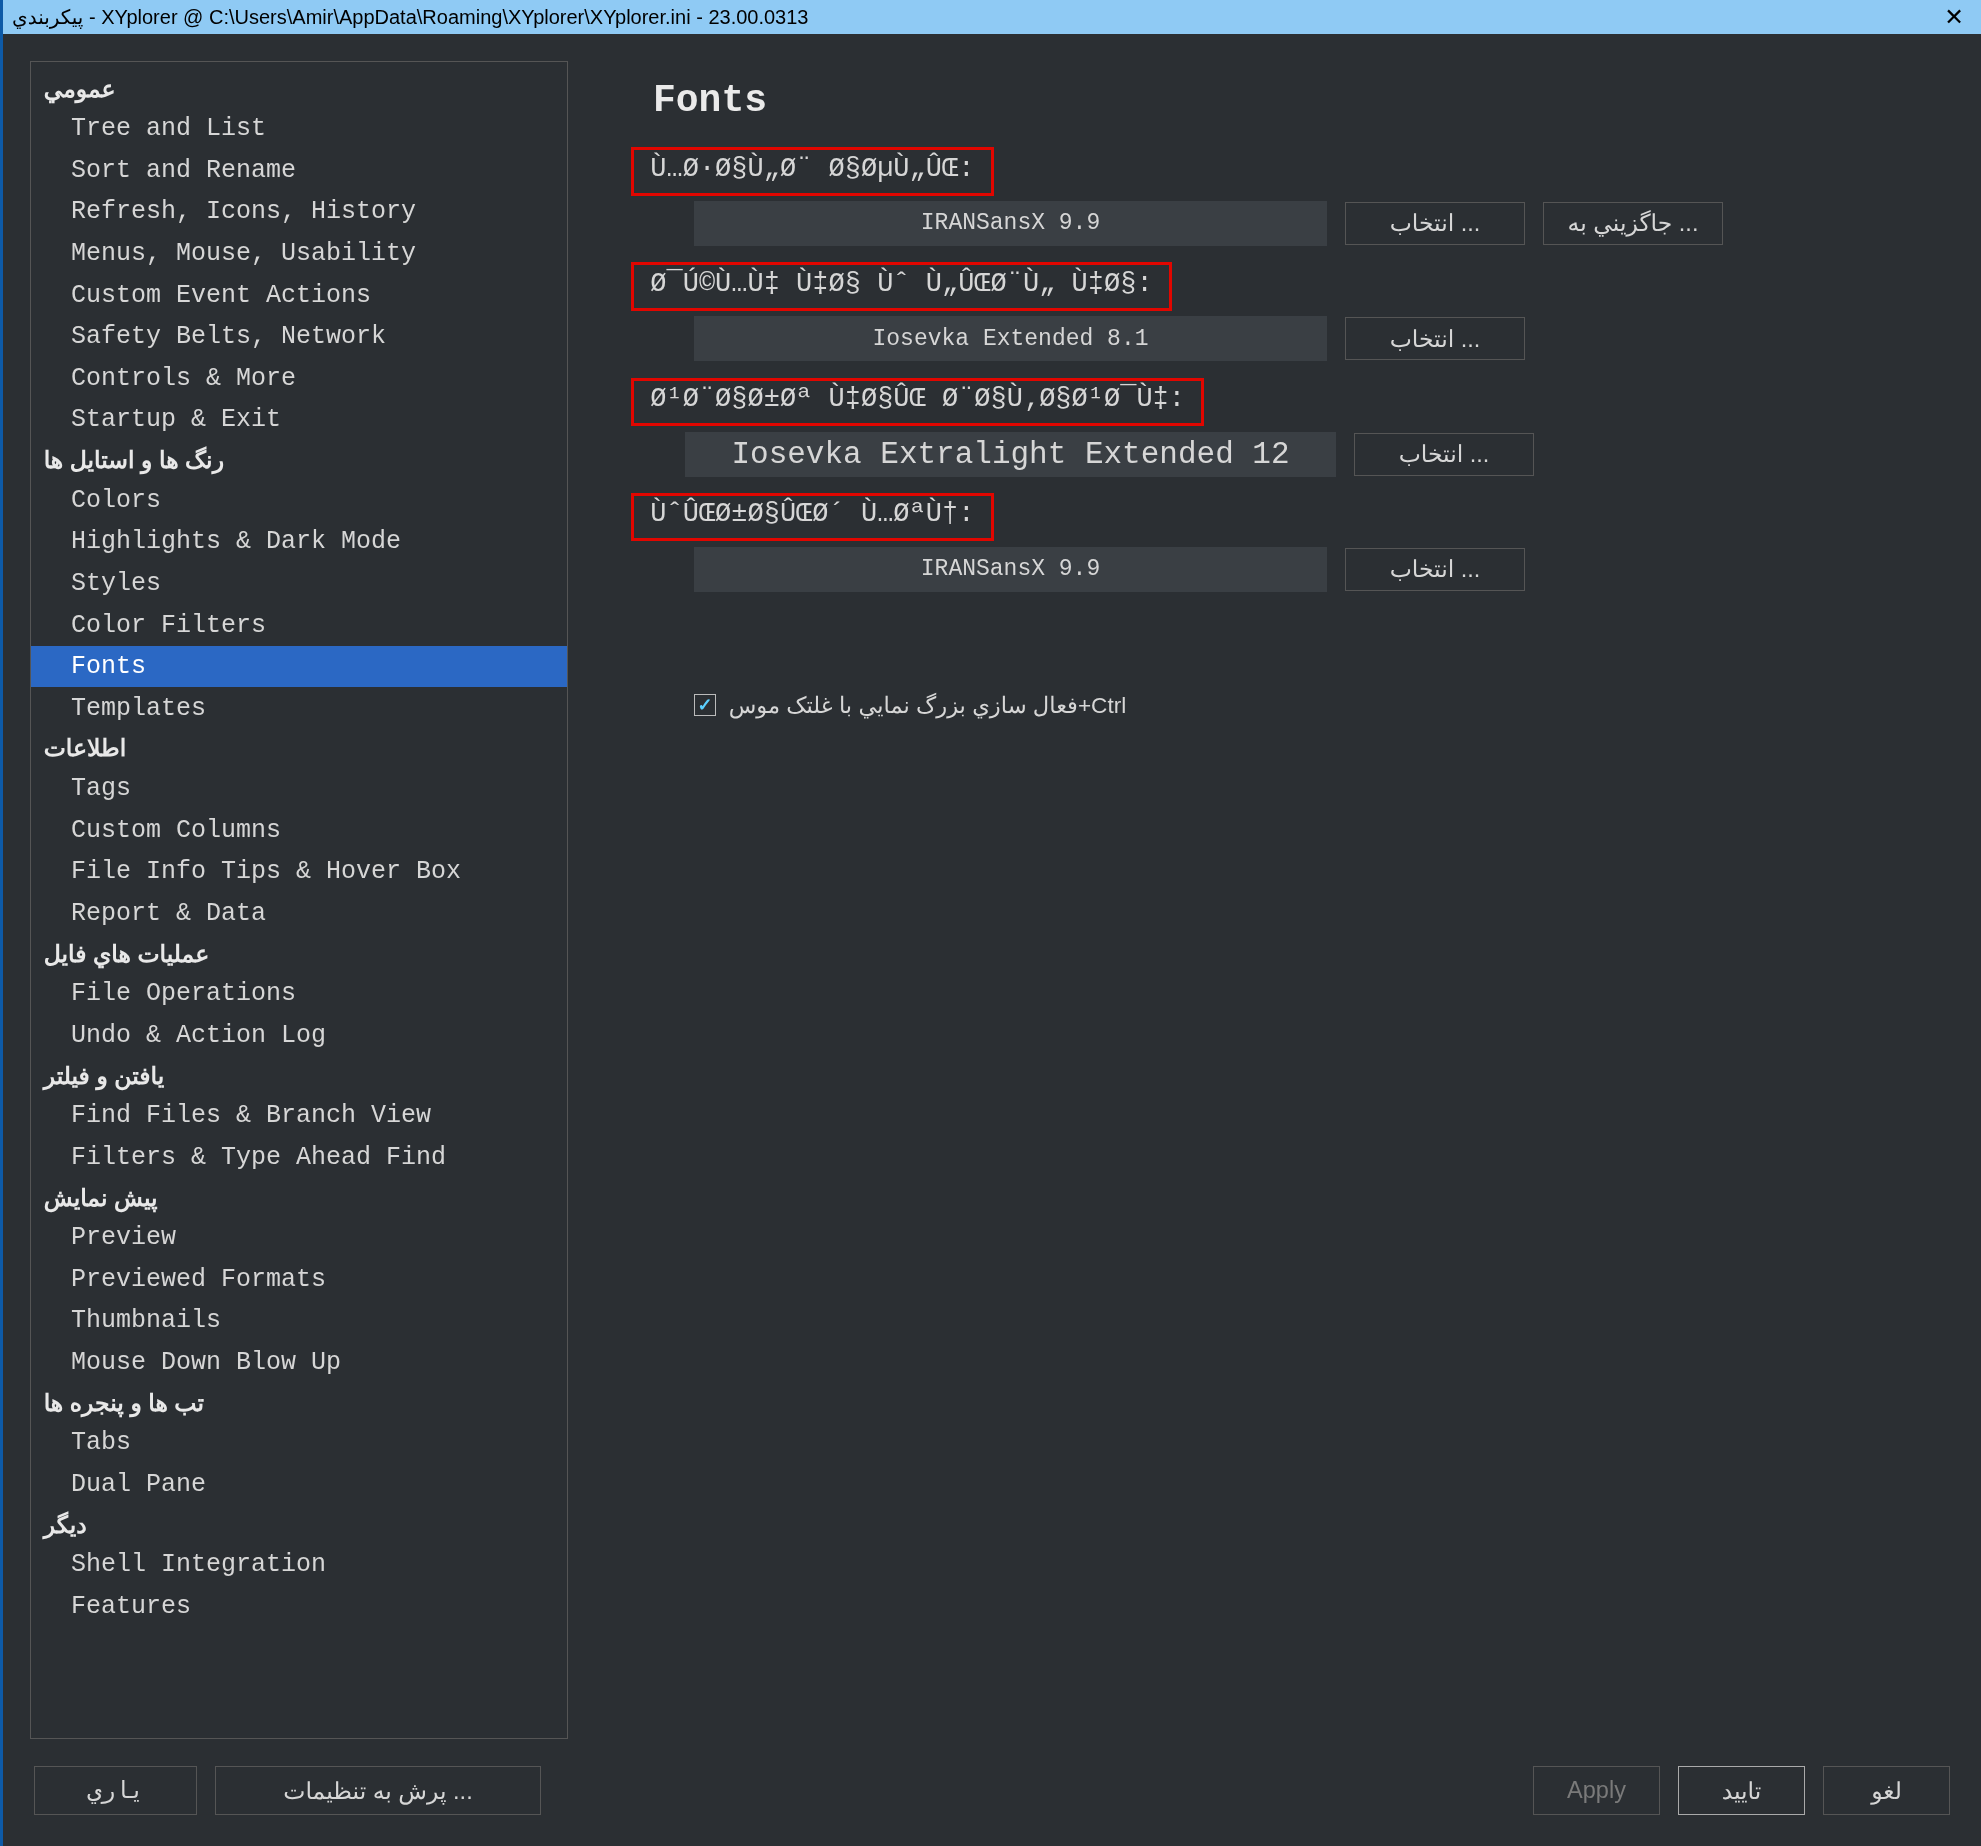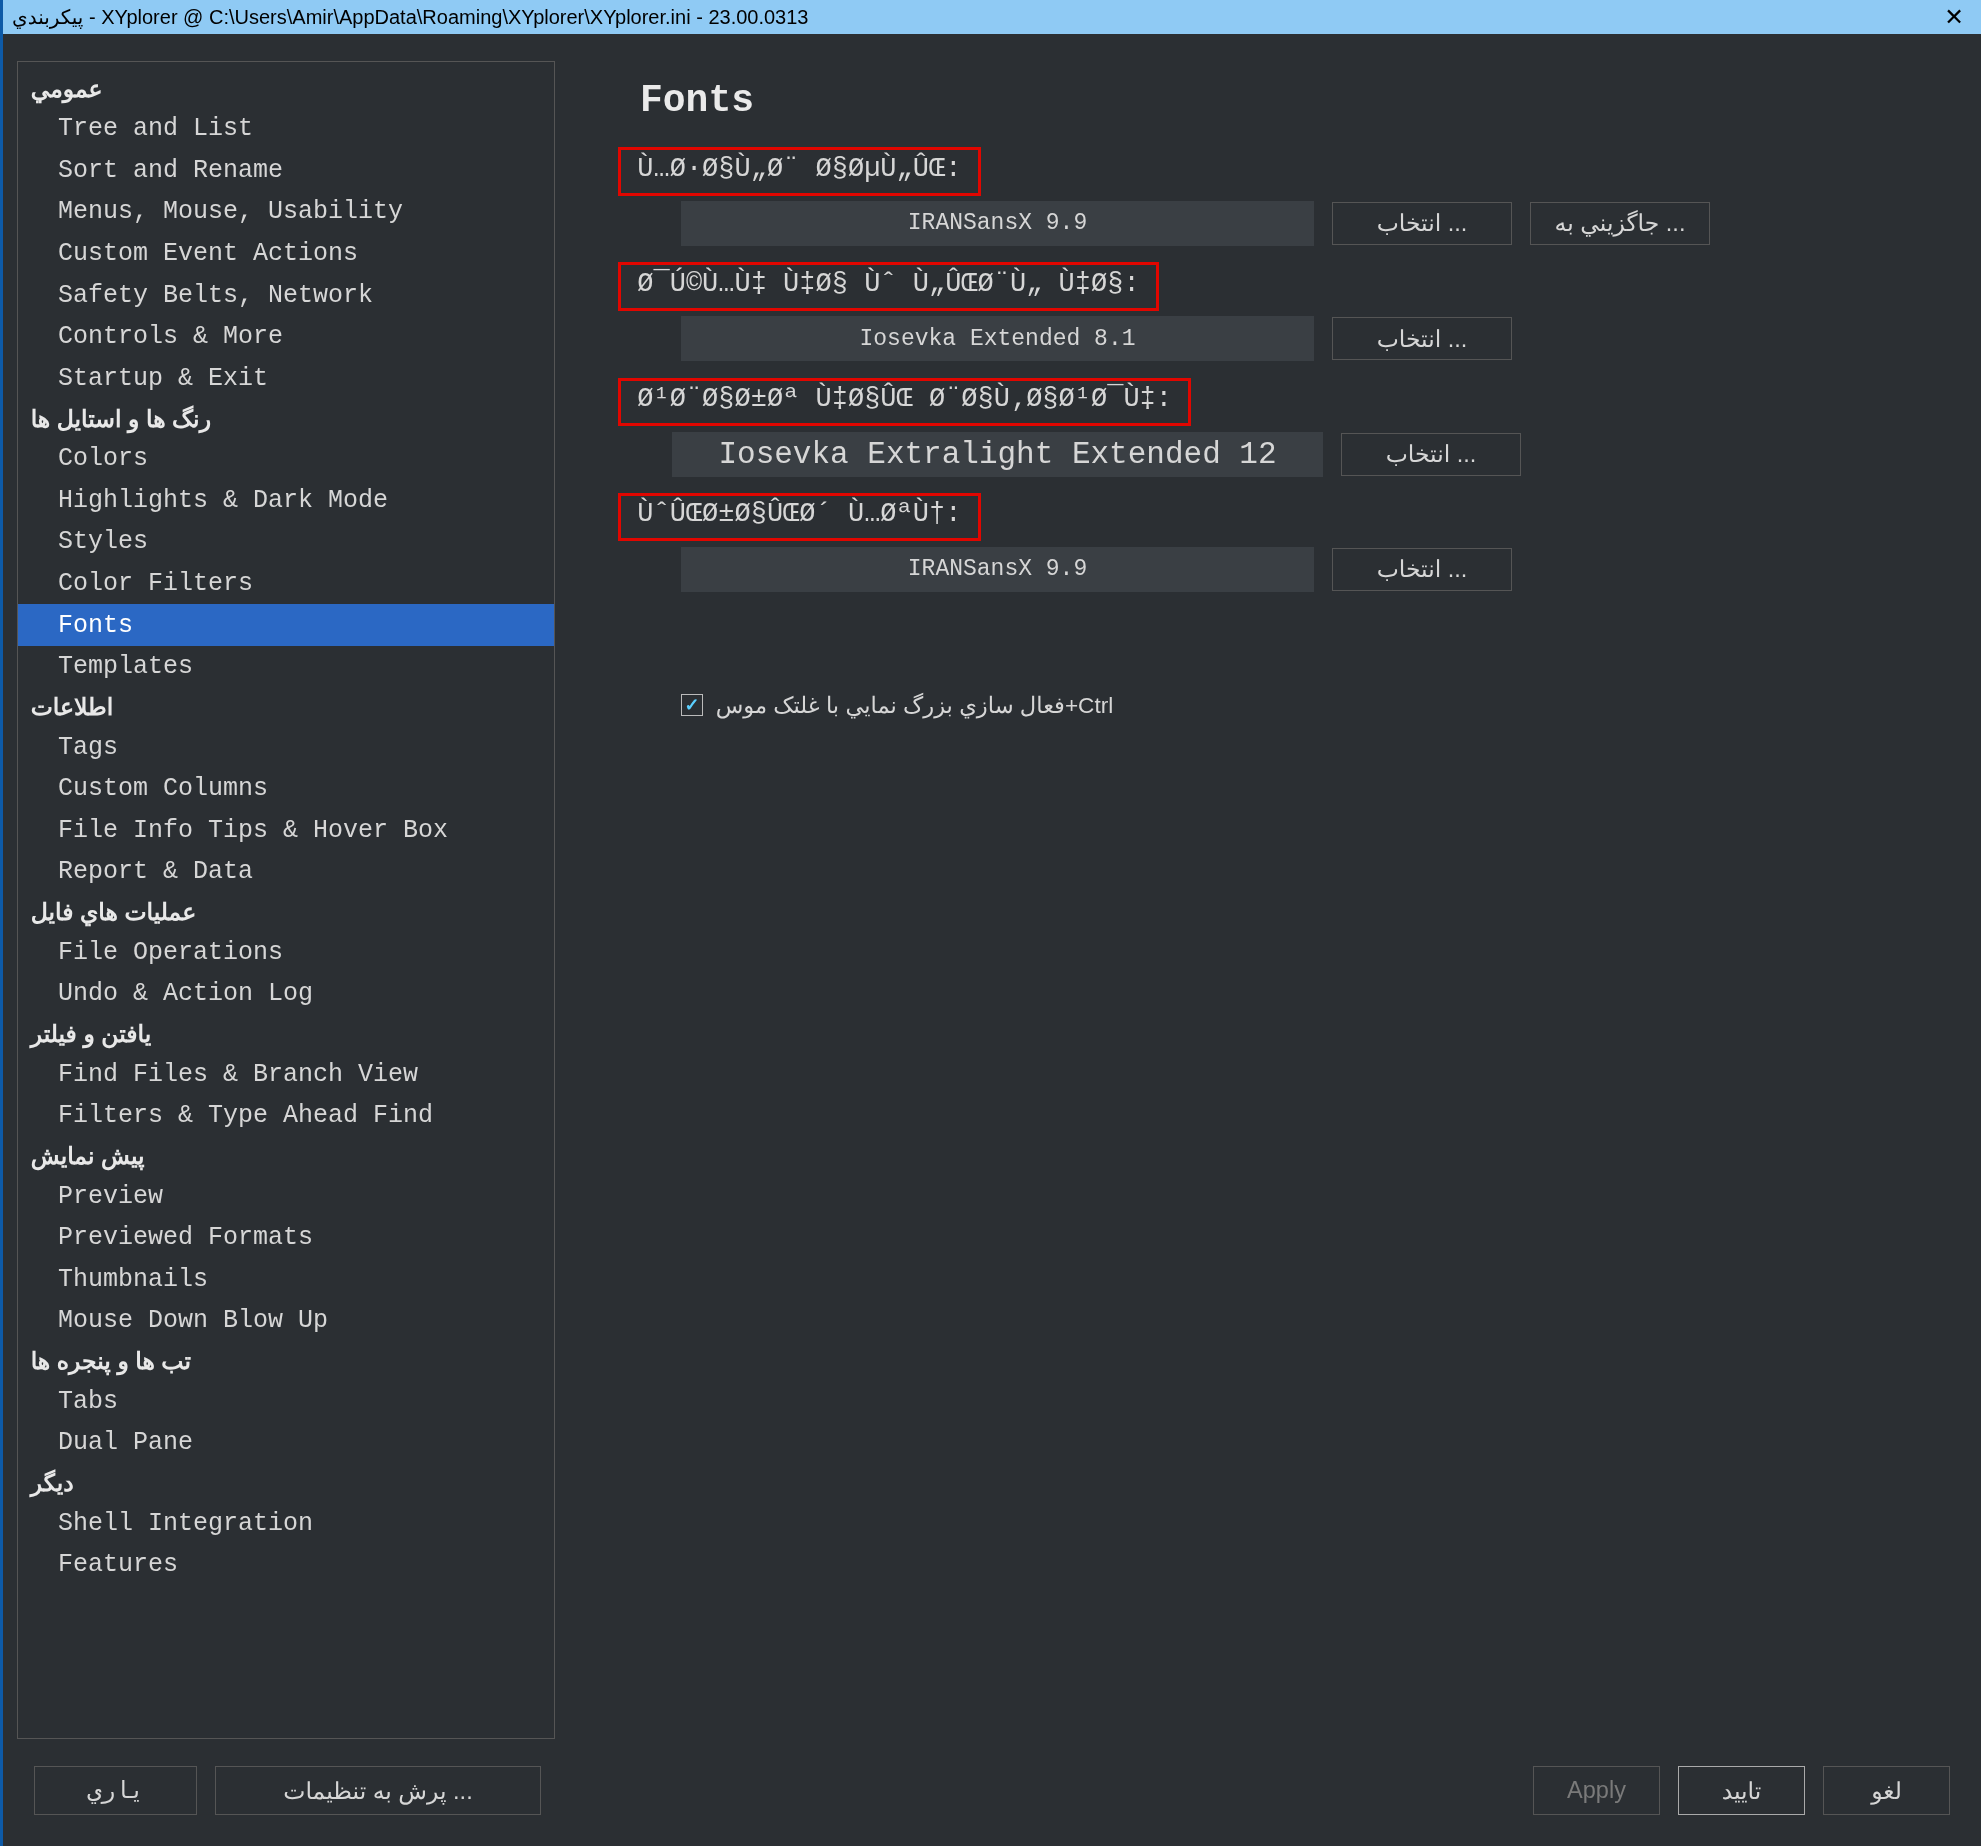--- a/index.html
+++ b/index.html
@@ -39,7 +39,7 @@
   .content-area {
     flex: 1;
     display: flex;
-    padding: 27px 27px 9px 14px;
+    padding: 27px 27px 9px 27px;
     gap: 27px;
     overflow: hidden;
   }

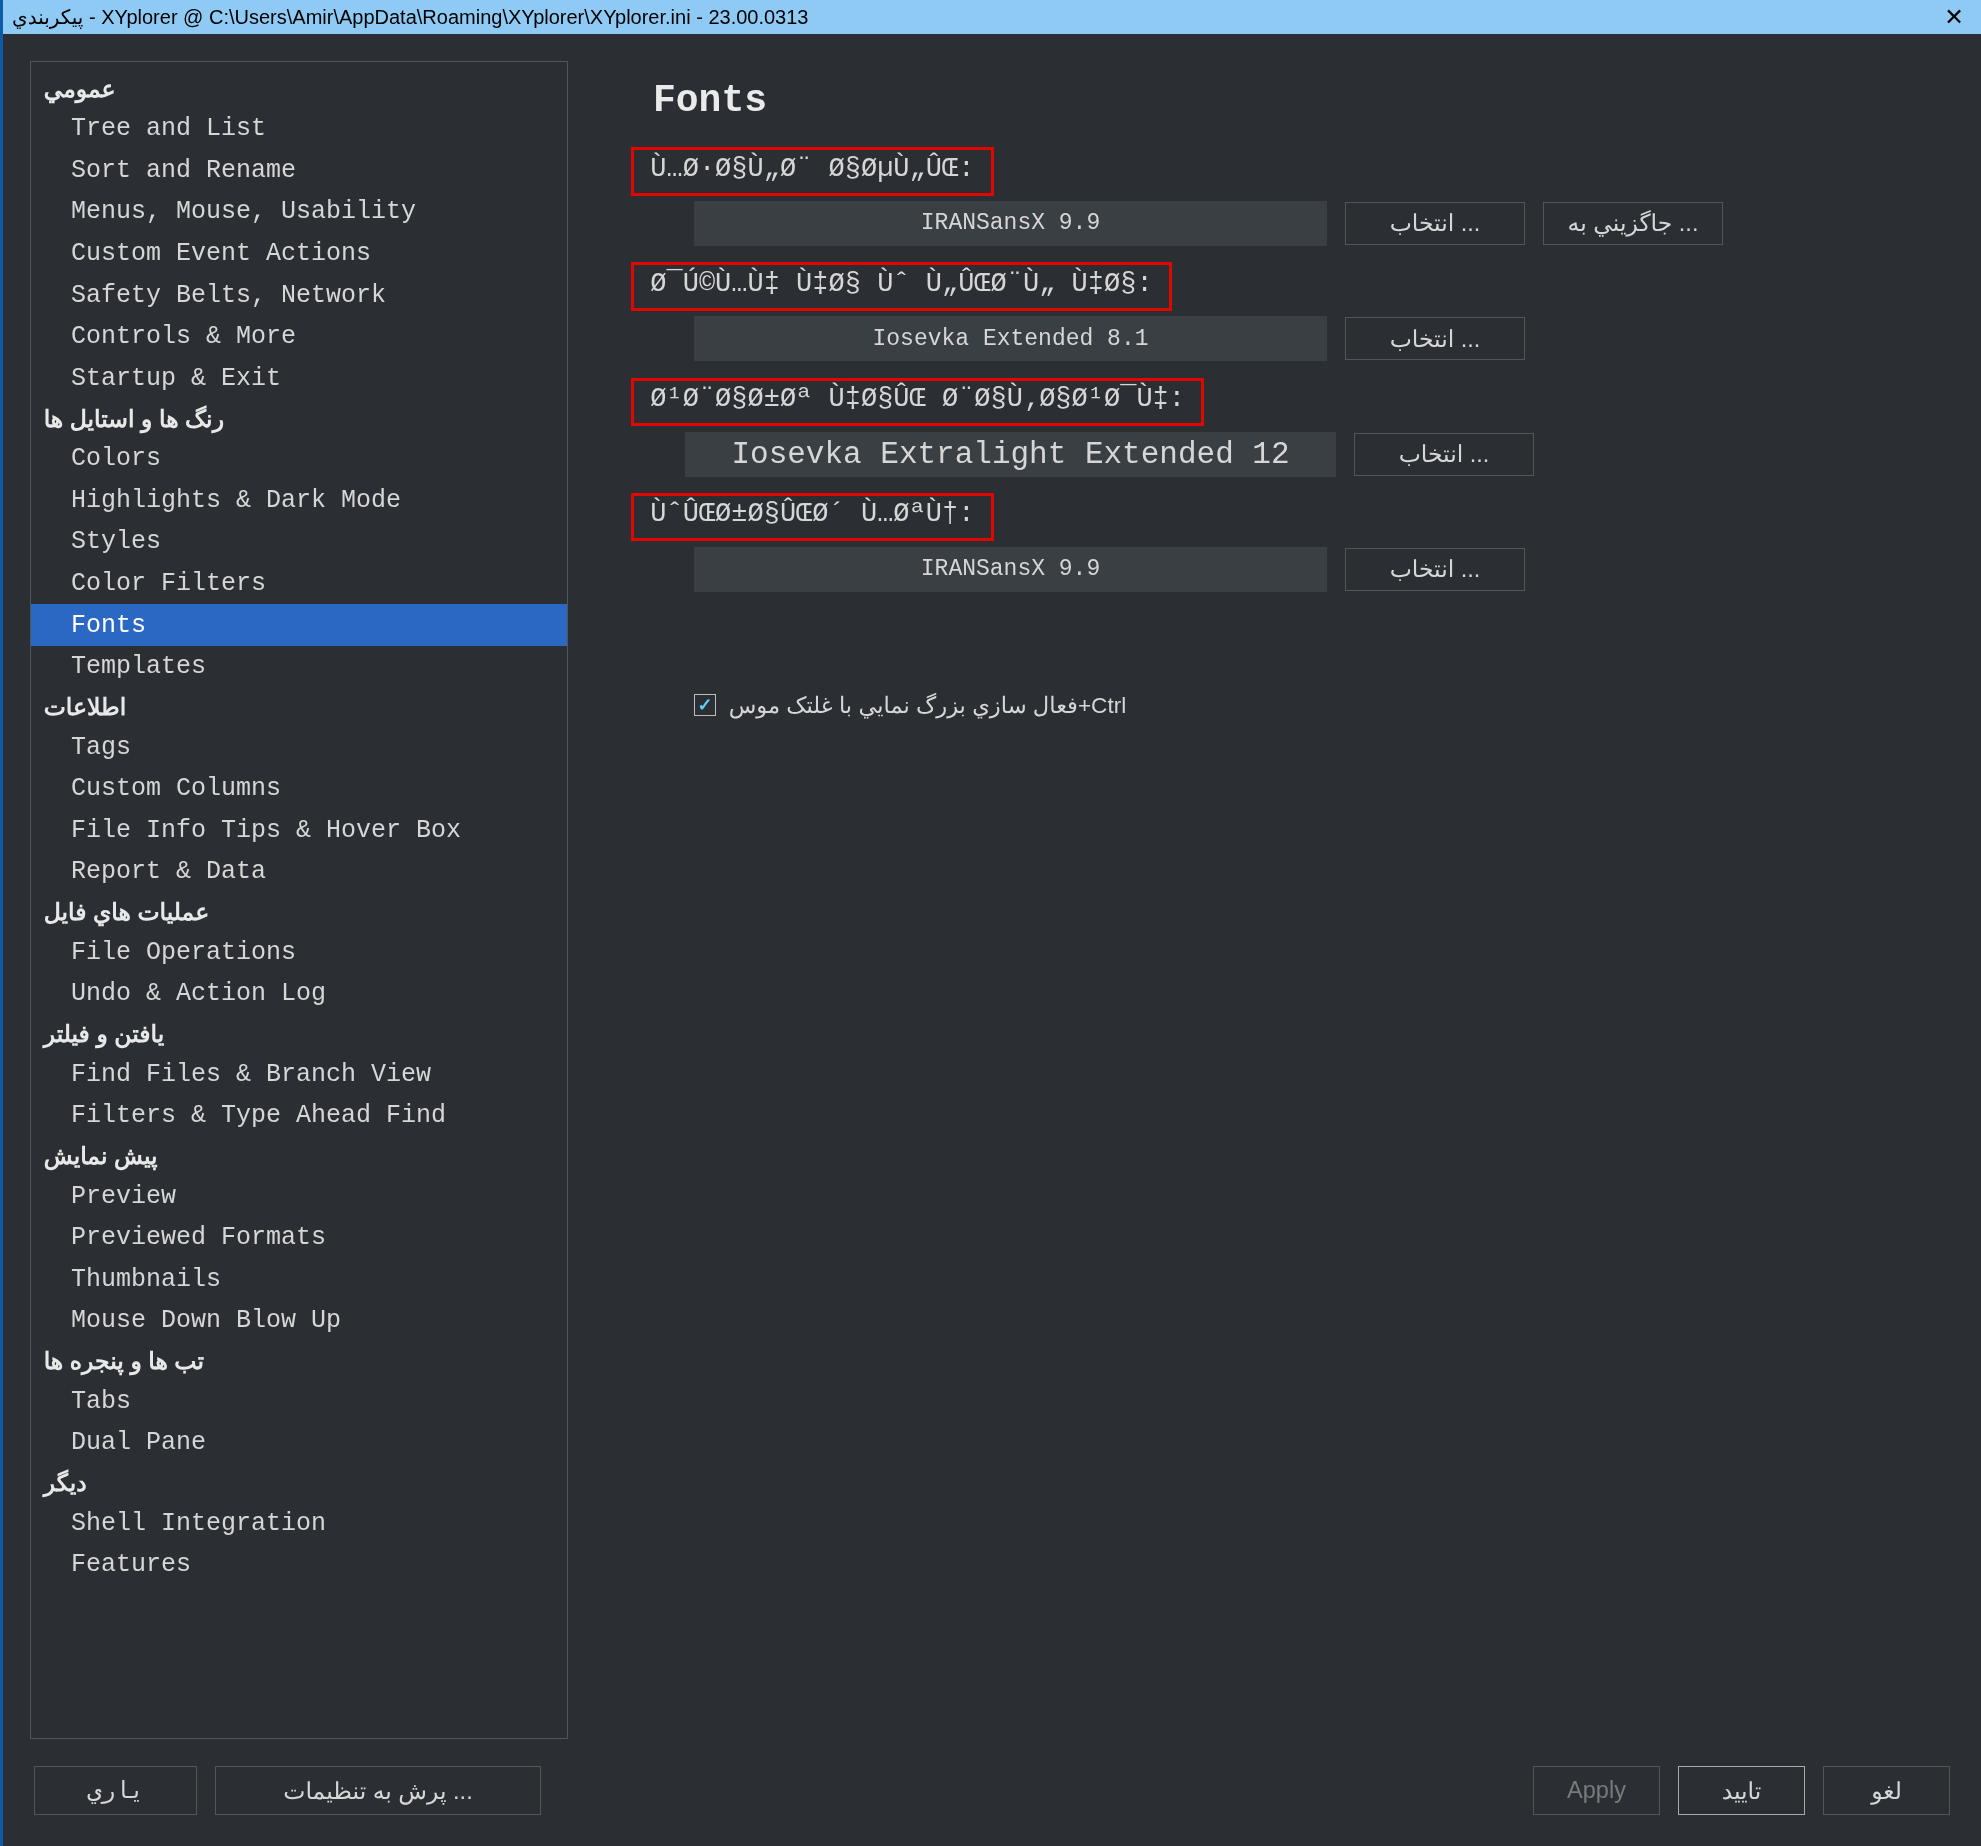--- a/index.html
+++ b/index.html
@@ -192,6 +192,7 @@
         <div class="side-section-header">عمومي</div>
         <div class="side-item">Tree and List</div>
         <div class="side-item">Sort and Rename</div>
+        <div class="side-item">Refresh, Icons, History</div>
         <div class="side-item">Menus, Mouse, Usability</div>
         <div class="side-item">Custom Event Actions</div>
         <div class="side-item">Safety Belts, Network</div>

